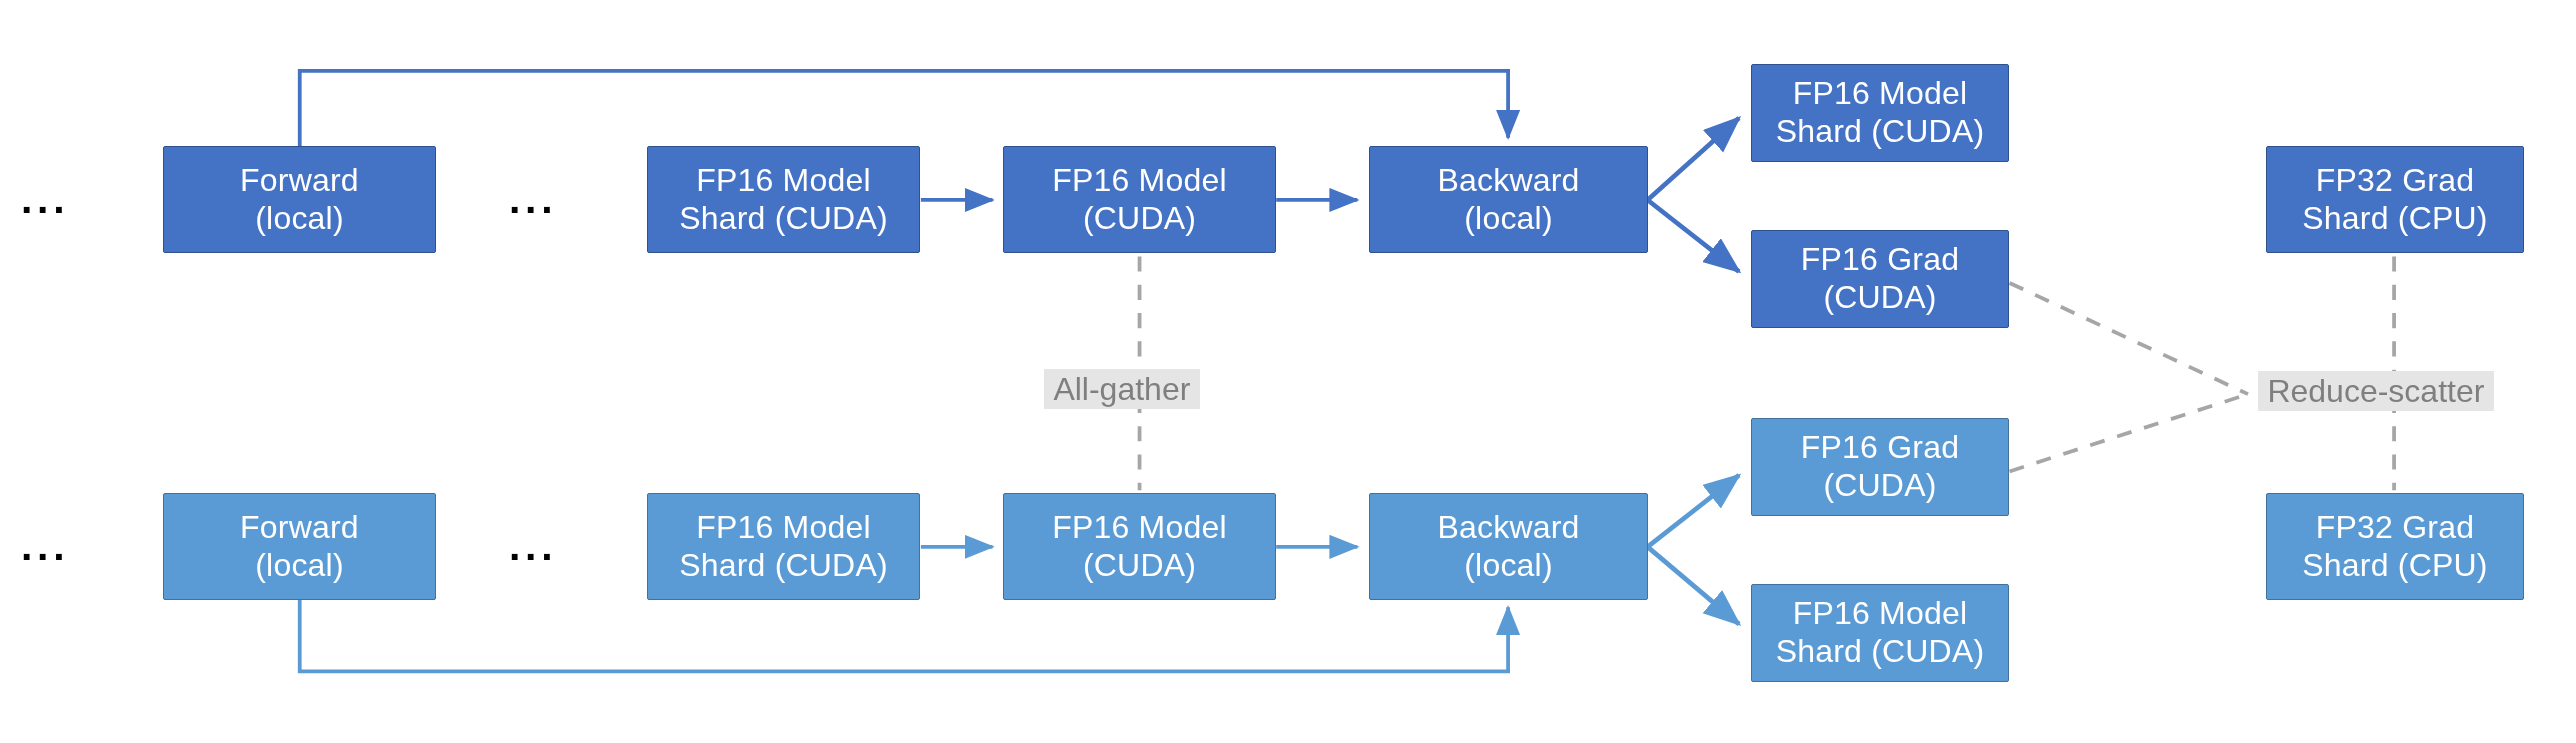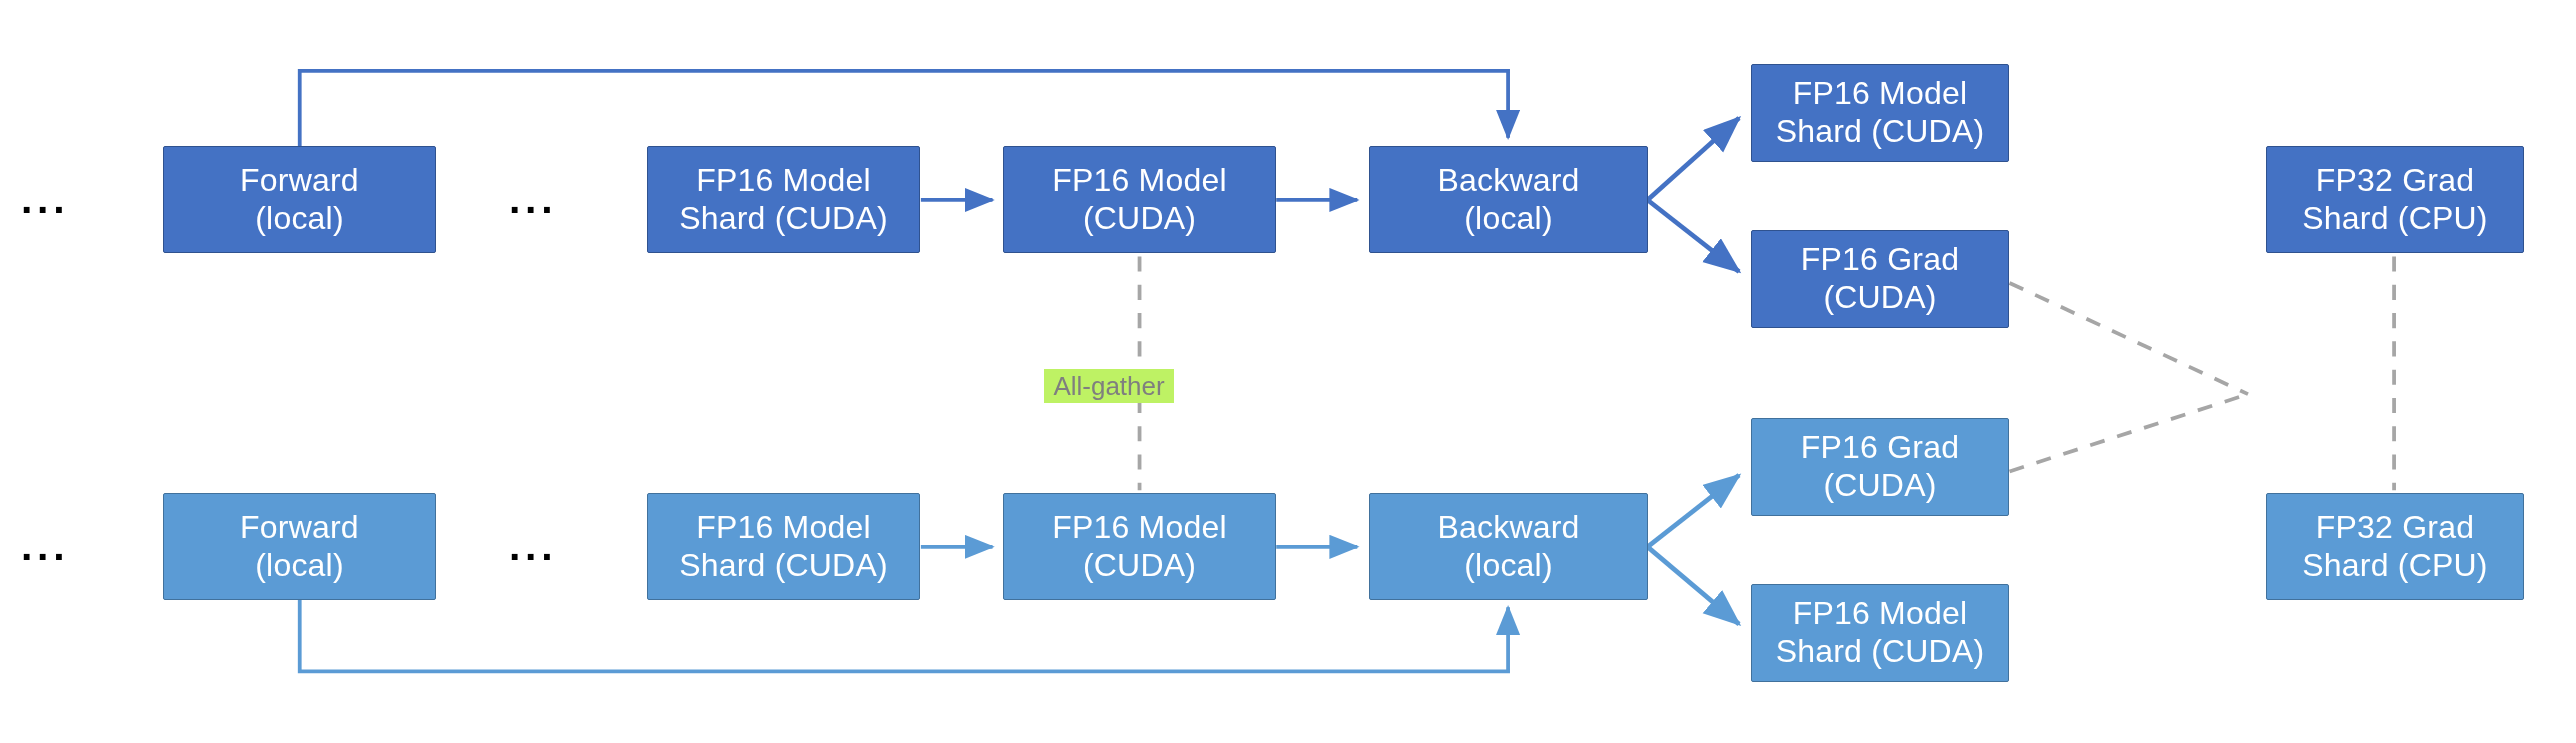--- a/index.html
+++ b/index.html
@@ -62,11 +62,11 @@
   .comm-label {
     position: absolute;
     color: #7F7F7F;
-    font-size: 26px;
+    font-size: 32px;
     line-height: 1;
     white-space: nowrap;
     z-index: 4;
-    background: #bef264;
+    background: #e5e5e5;
     padding: 3.8px 9.4px;
   }
 </style>

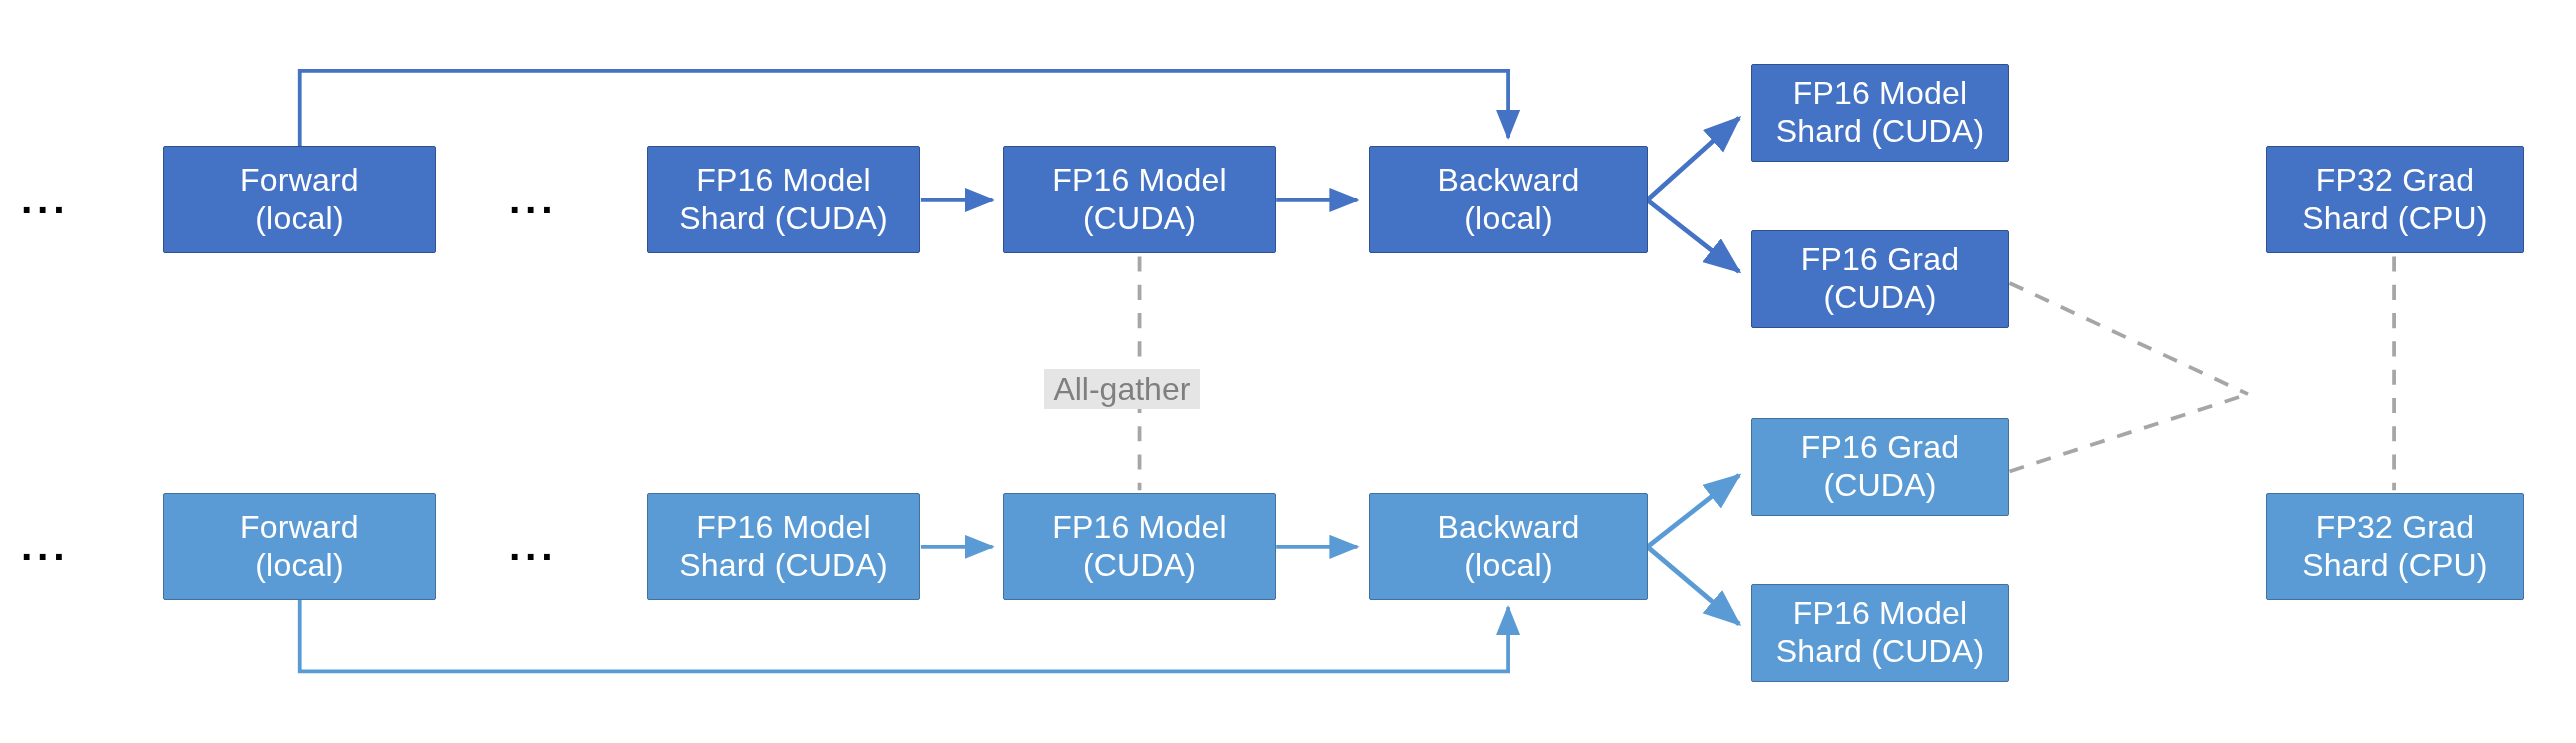--- a/index.html
+++ b/index.html
@@ -162,6 +162,7 @@
 
   <div class="comm-label" style="left:1044px; top:369px;">All-gather</div>
 
+  <div class="comm-label" style="left:2258px; top:371px;">Reduce-scatter</div>
 
 </div>
 

